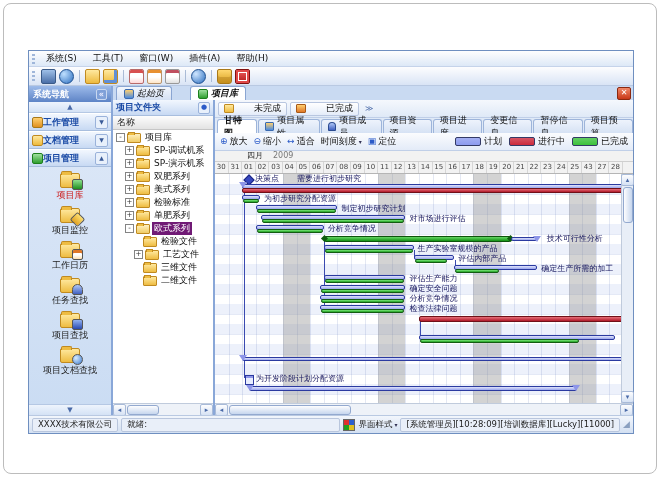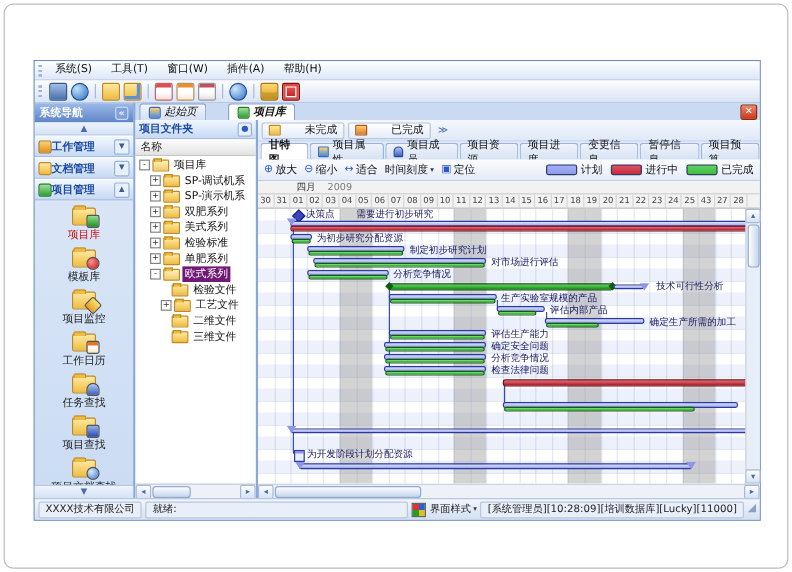--- a/index.html
+++ b/index.html
@@ -206,13 +206,6 @@
                 <span class="badge bg-green"></span>
               </span>
               <span class="side-lbl">项目库</span>
-            </div>
-            <div class="side-item">
-              <span class="bigicon">
-                <span class="bfold"></span>
-                <span class="badge bg-red"></span>
-              </span>
-              <span class="side-lbl">模板库</span>
             </div>
             <div class="side-item">
               <span class="bigicon">

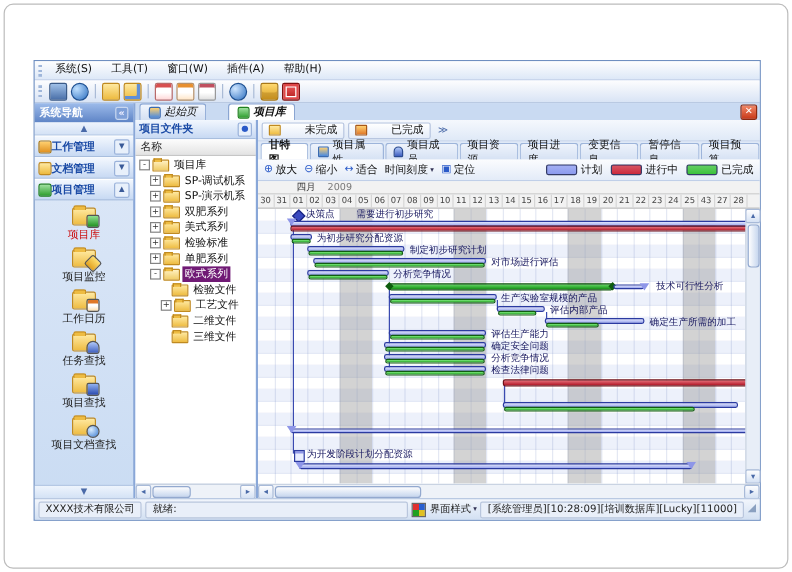--- a/index.html
+++ b/index.html
@@ -322,12 +322,12 @@
               <div class="tree-row" style="padding-left: 21px;">
                 <span style="width: 9px; flex: 0 0 auto;"></span>
                 <span class="sfold"></span>
-                <span class="tree-lbl">二维文件</span>
+                <span class="tree-lbl">三维文件</span>
               </div>
               <div class="tree-row" style="padding-left: 21px;">
                 <span style="width: 9px; flex: 0 0 auto;"></span>
                 <span class="sfold"></span>
-                <span class="tree-lbl">三维文件</span>
+                <span class="tree-lbl">二维文件</span>
               </div>
             </div>
           <div class="hscroll">

